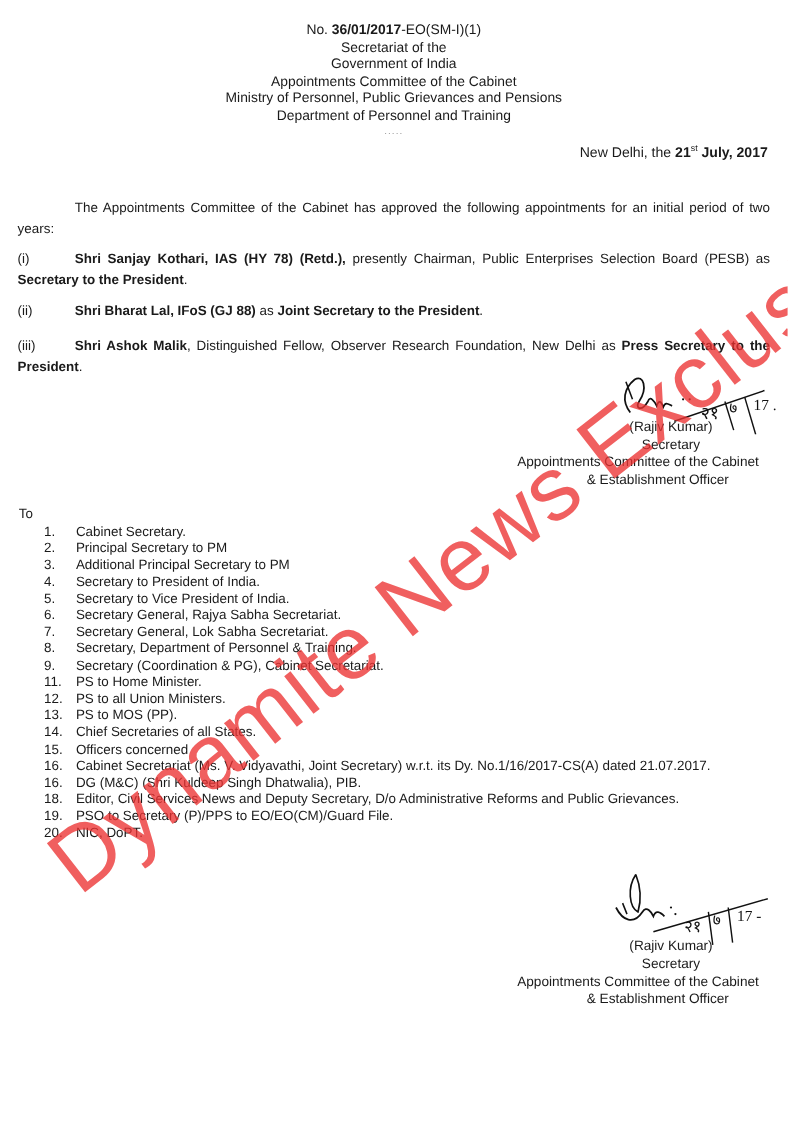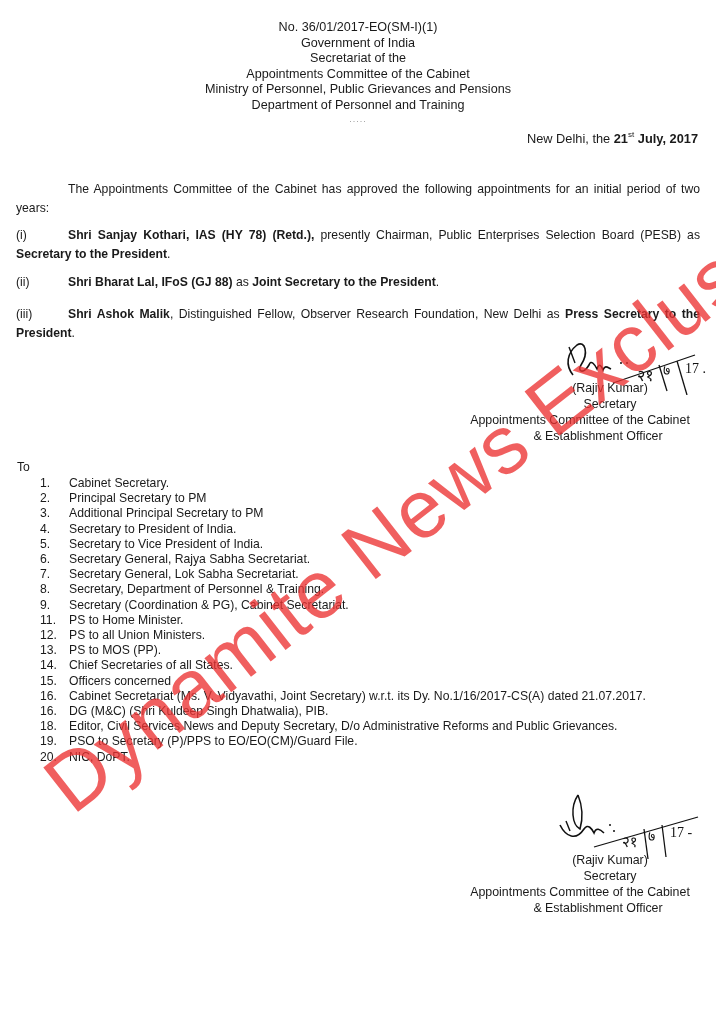--- a/index.html
+++ b/index.html
@@ -32,7 +32,7 @@
       font-size: 12.6px;
     }
     .header .line { display: block; }
-    .header .bold { font-weight: normal; }
+    .header .bold { font-weight: bold; }
     .header .dots {
       display: block;
       color: #999;

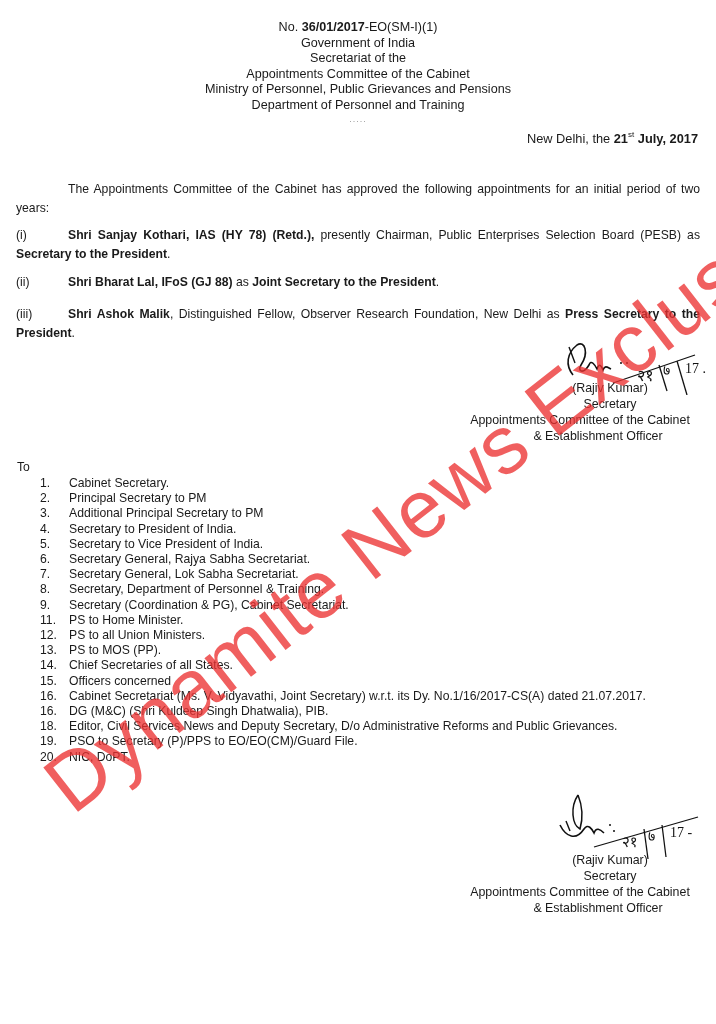--- a/index.html
+++ b/index.html
@@ -135,8 +135,8 @@
     <span class="line">
       <span>No. </span><span class="bold">36/01/2017</span><span>-EO(SM-I)(1)</span>
     </span>
+    <span class="line">Secretariat of the</span>
     <span class="line">Government of India</span>
-    <span class="line">Secretariat of the</span>
     <span class="line">Appointments Committee of the Cabinet</span>
     <span class="line">Ministry of Personnel, Public Grievances and Pensions</span>
     <span class="line">Department of Personnel and Training</span>

